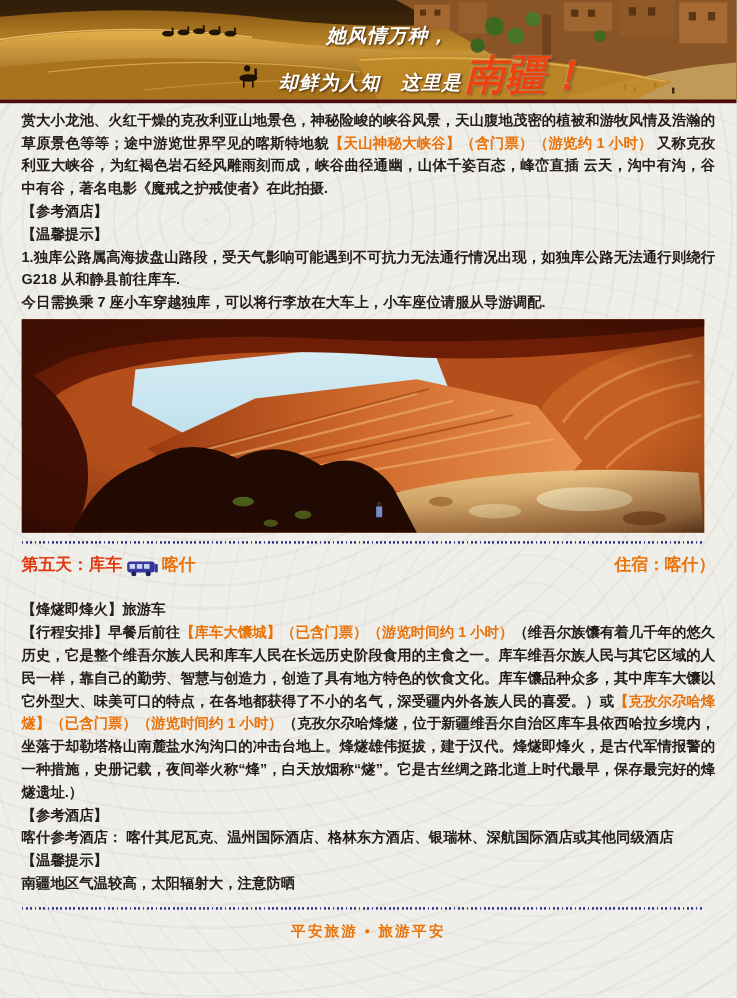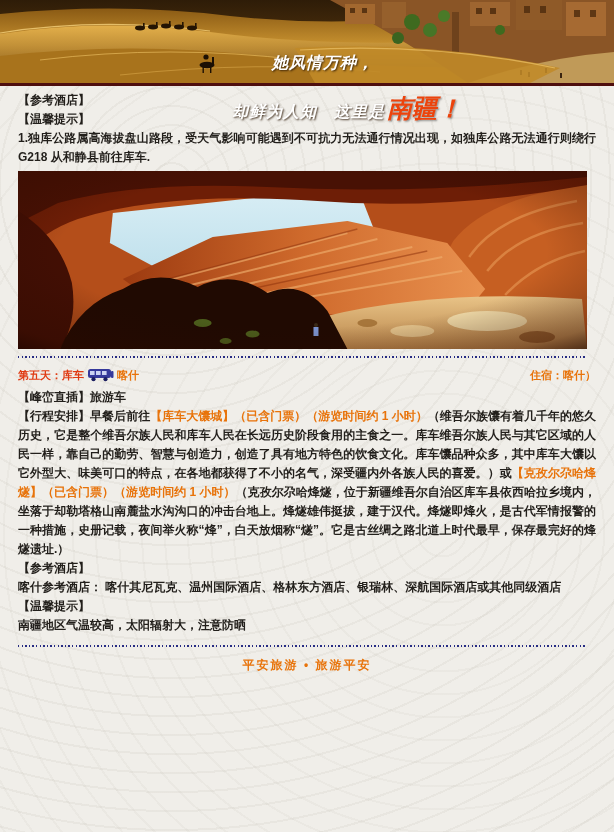--- a/index.html
+++ b/index.html
@@ -23,7 +23,7 @@
   .banner-strip{position:absolute;left:0;bottom:0;width:100%;height:3px;background:#4e0e0e;}
   .tagline{position:absolute;top:21px;left:232px;z-index:2;color:#ffffff;font-style:italic;
            text-shadow:1px 1px 2px rgba(40,20,0,.85);line-height:1.25;}
-  .tl1{font-size:16px;margin-left:40px;letter-spacing:1px;margin-top:32px;}
+  .tl1{font-size:16px;margin-left:40px;letter-spacing:1px;}
   .tl2{font-size:16px;margin-top:20px;letter-spacing:1px;white-space:nowrap;display:flex;align-items:baseline;font-style:italic;}
   .tl2 .hl-banner{font-size:25px;letter-spacing:0;margin-left:2px;
         text-shadow:0 0 2px rgba(255,255,255,.55),1px 1px 2px rgba(0,0,0,.5);}

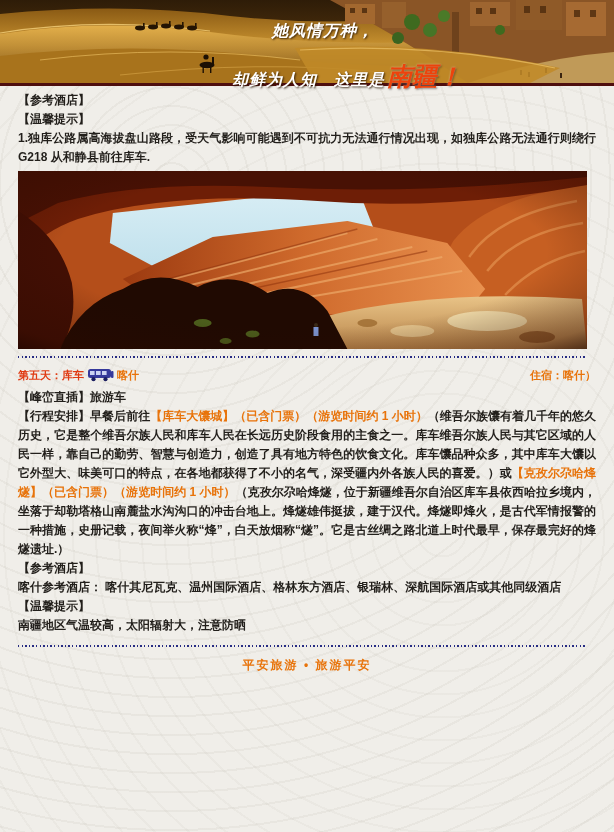--- a/index.html
+++ b/index.html
@@ -24,7 +24,7 @@
   .tagline{position:absolute;top:21px;left:232px;z-index:2;color:#ffffff;font-style:italic;
            text-shadow:1px 1px 2px rgba(40,20,0,.85);line-height:1.25;}
   .tl1{font-size:16px;margin-left:40px;letter-spacing:1px;}
-  .tl2{font-size:16px;margin-top:20px;letter-spacing:1px;white-space:nowrap;display:flex;align-items:baseline;font-style:italic;}
+  .tl2{font-size:16px;margin-top:1px;letter-spacing:1px;white-space:nowrap;display:flex;align-items:baseline;font-style:italic;}
   .tl2 .hl-banner{font-size:25px;letter-spacing:0;margin-left:2px;
         text-shadow:0 0 2px rgba(255,255,255,.55),1px 1px 2px rgba(0,0,0,.5);}
   

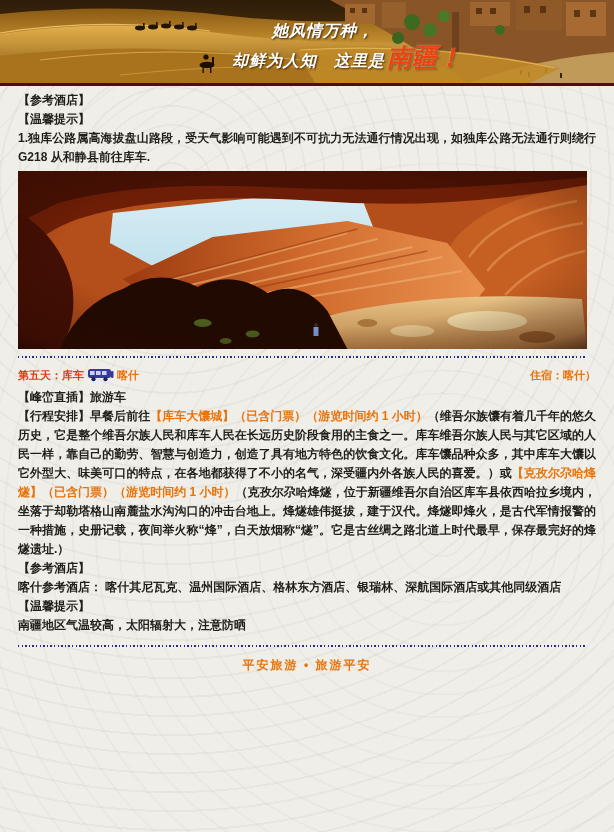--- a/index.html
+++ b/index.html
@@ -25,7 +25,7 @@
            text-shadow:1px 1px 2px rgba(40,20,0,.85);line-height:1.25;}
   .tl1{font-size:16px;margin-left:40px;letter-spacing:1px;}
   .tl2{font-size:16px;margin-top:1px;letter-spacing:1px;white-space:nowrap;display:flex;align-items:baseline;font-style:italic;}
-  .tl2 .hl-banner{font-size:25px;letter-spacing:0;margin-left:2px;
+  .tl2 .hl-banner{font-size:34px;letter-spacing:0;margin-left:2px;
         text-shadow:0 0 2px rgba(255,255,255,.55),1px 1px 2px rgba(0,0,0,.5);}
   
   .content{padding:5px 18px 0 18px;font-size:12px;line-height:19px;text-align:justify;}

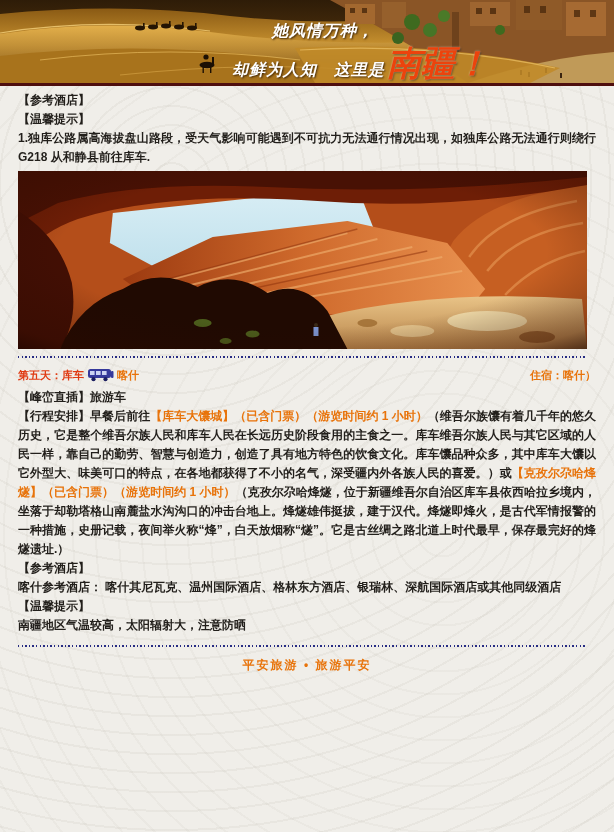--- a/index.html
+++ b/index.html
@@ -146,6 +146,7 @@
 
   <main class="content">
 
+    <p><span>赏大小龙池、火红干燥的克孜利亚山地景色，神秘险峻的峡谷风景，天山腹地茂密的植被和游牧风情及浩瀚的草原景色等等；途中游览世界罕见的喀斯特地貌</span><span class="orange">【天山神秘大峡谷】（含门票）（游览约 1 小时）</span><span> 又称克孜利亚大峡谷，为红褐色岩石经风雕雨刻而成，峡谷曲径通幽，山体千姿百态，峰峦直插 云天，沟中有沟，谷中有谷，著名电影《魔戒之护戒使者》在此拍摄.</span></p>
 
     <p>【参考酒店】</p>
     <p>【温馨提示】</p>

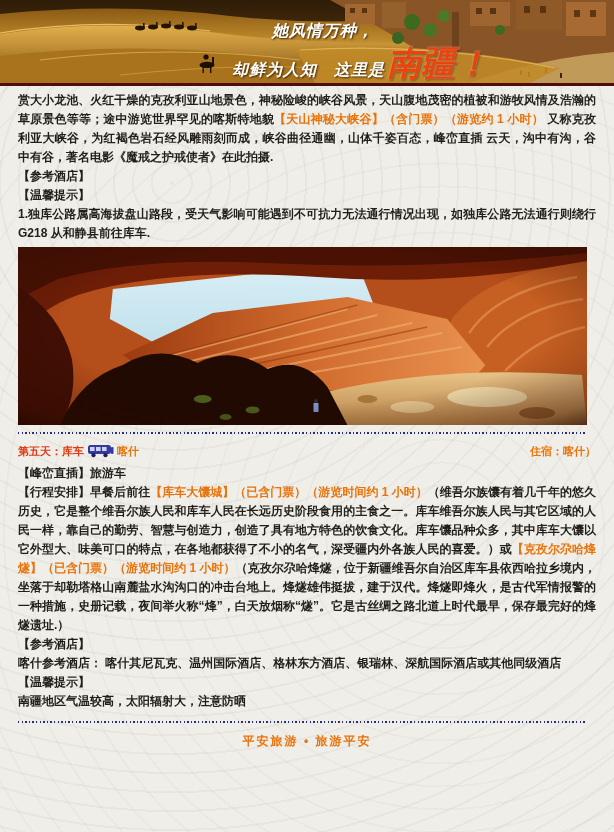--- a/index.html
+++ b/index.html
@@ -151,6 +151,7 @@
     <p>【参考酒店】</p>
     <p>【温馨提示】</p>
     <p>1.独库公路属高海拔盘山路段，受天气影响可能遇到不可抗力无法通行情况出现，如独库公路无法通行则绕行 G218 从和静县前往库车.</p>
+    <p>今日需换乘 7 座小车穿越独库，可以将行李放在大车上，小车座位请服从导游调配.</p>
 
     <figure class="canyon" style="margin-left:0;">
       <svg viewBox="0 0 570 178" preserveAspectRatio="none">

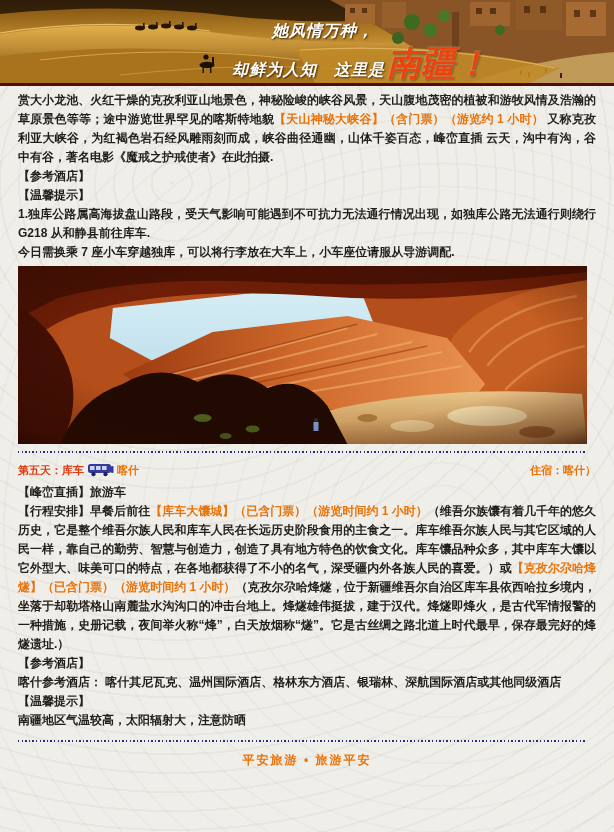--- a/index.html
+++ b/index.html
@@ -41,7 +41,7 @@
        background:repeating-linear-gradient(90deg,#272c83 0 1.5px,transparent 1.5px 3.6px);
        background-size:auto 2px;background-repeat:repeat-x;background-position:0 60%;}
   
-  .day-line{display:flex;align-items:center;font-size:11px;line-height:20px;margin-bottom:3px;white-space:nowrap;}
+  .day-line{display:flex;align-items:flex-end;font-size:14px;line-height:20px;margin-bottom:19px;white-space:nowrap;}
   .day-line .bus{display:inline-block;width:27px;height:14px;margin:0 3px;}
   .day-line .stay{margin-left:auto;}
   

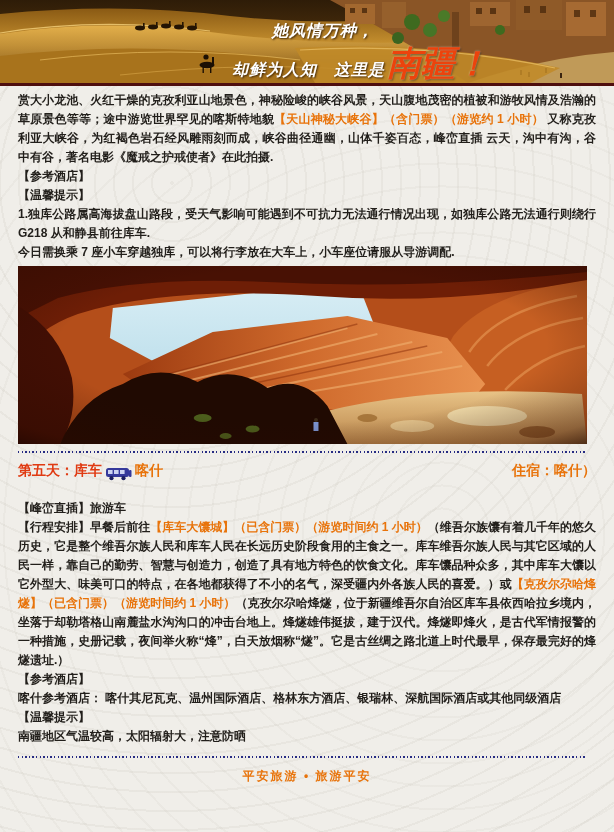--- a/index.html
+++ b/index.html
@@ -244,7 +244,7 @@
       <span class="orange stay">住宿：喀什）</span>
     </div>
 
-    <p><span>【峰峦直插】</span><span>旅游车</span></p>
+    <p><span>【烽燧即烽火】</span><span>旅游车</span></p>
 
     <p><span>【行程安排】</span><span>早餐后前往</span><span class="orange">【库车大馕城】（已含门票）（游览时间约 1 小时）</span><span>（维吾尔族馕有着几千年的悠久历史，它是整个维吾尔族人民和库车人民在长远历史阶段食用的主食之一。库车维吾尔族人民与其它区域的人民一样，靠自己的勤劳、智慧与创造力，创造了具有地方特色的饮食文化。库车馕品种众多，其中库车大馕以它外型大、味美可口的特点，在各地都获得了不小的名气，深受疆内外各族人民的喜爱。）或</span><span class="orange">【克孜尔尕哈烽燧】（已含门票）（游览时间约 1 小时）</span><span>（克孜尔尕哈烽燧，位于新疆维吾尔自治区库车县依西哈拉乡境内，坐落于却勒塔格山南麓盐水沟沟口的冲击台地上。烽燧雄伟挺拔，建于汉代。烽燧即烽火，是古代军情报警的一种措施，史册记载，夜间举火称“烽”，白天放烟称“燧”。它是古丝绸之路北道上时代最早，保存最完好的烽燧遗址.）</span></p>
 

